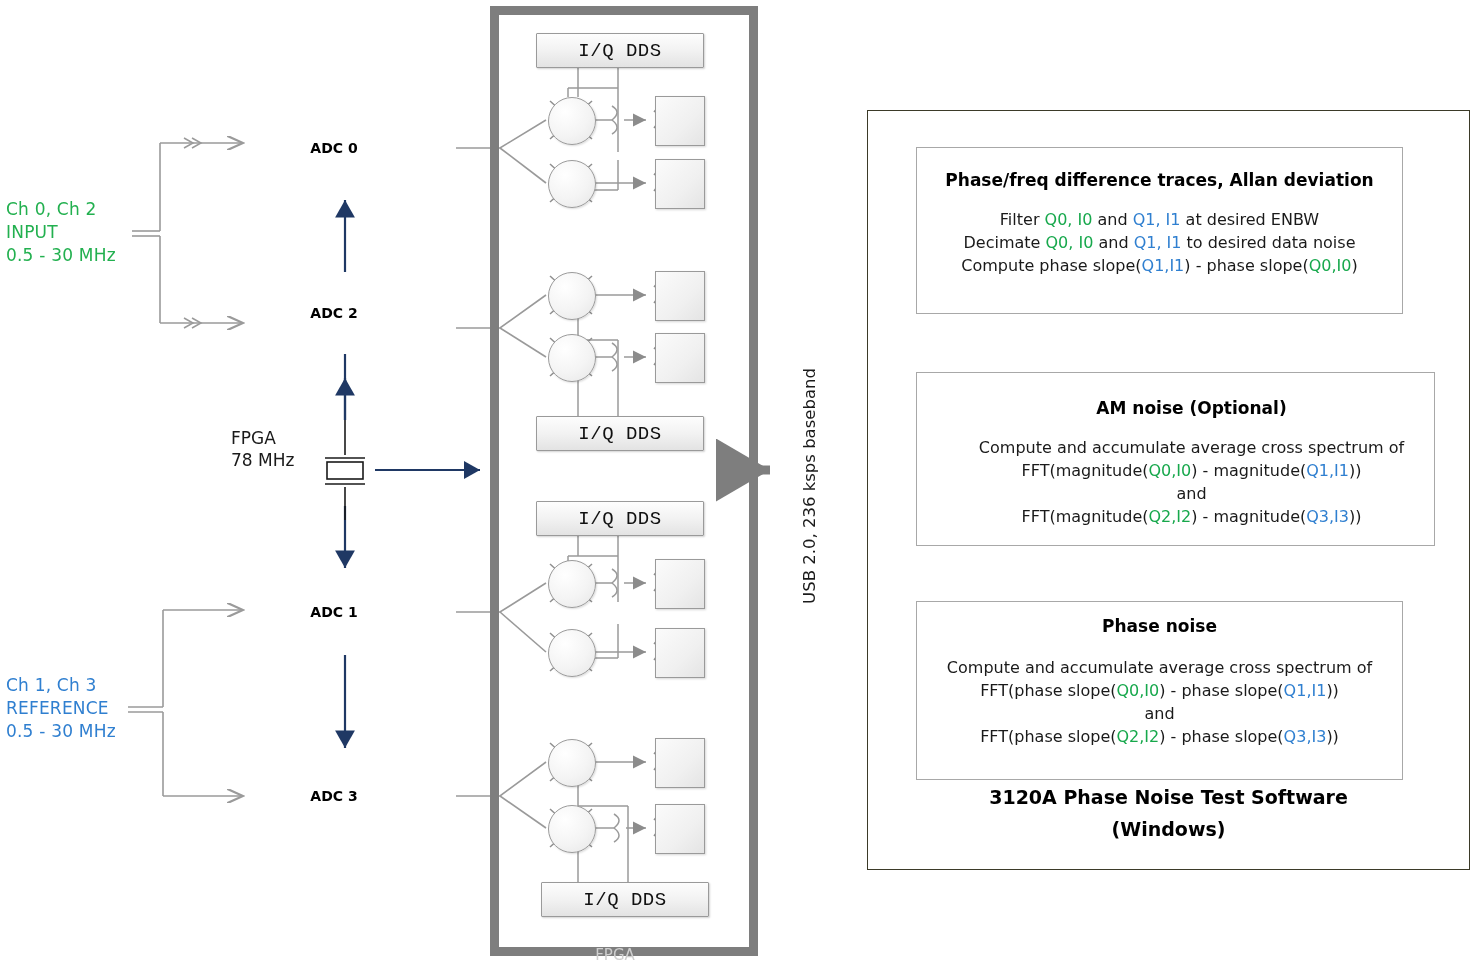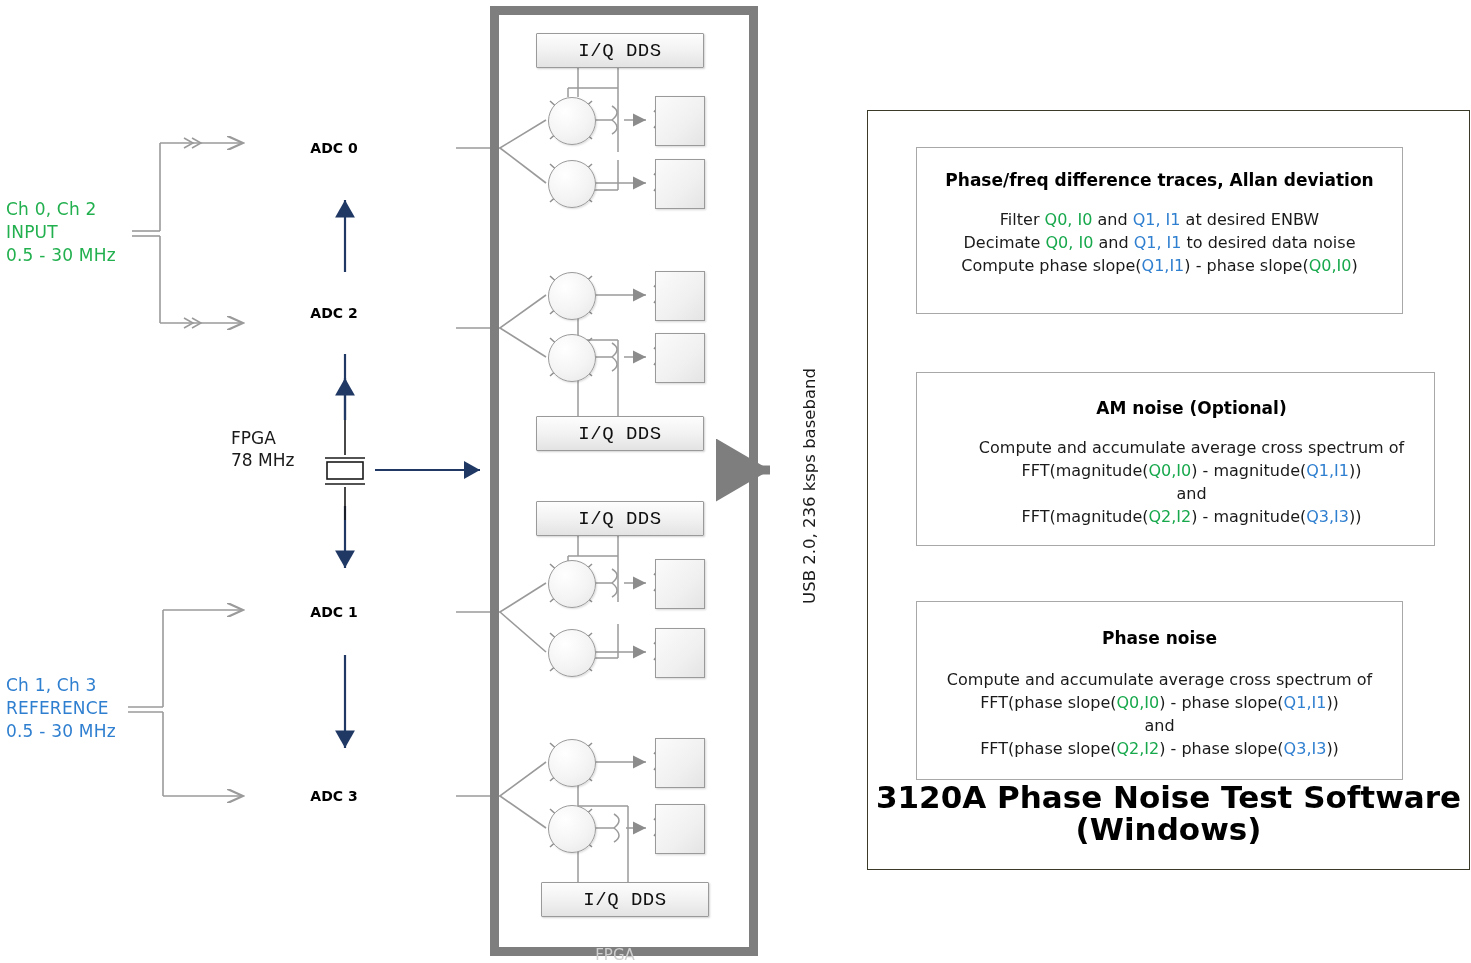--- a/index.html
+++ b/index.html
@@ -401,7 +401,7 @@
     </div>
 
     <div class="sw-box" style="left:48px;top:490px;width:485px;height:177px;">
-      <div class="sw-title" style="margin-top:26px;">Phase noise</div>
+      <div class="sw-title" style="margin-top:14px;">Phase noise</div>
       <div class="sw-body" style="margin-top:20px;">
           <div><span>Compute and accumulate average cross spectrum of</span></div>
           <div><span>FFT(phase slope(</span><span class="q">Q0,I0</span><span>) - phase slope(</span><span class="i">Q1,I1</span><span>))</span></div>

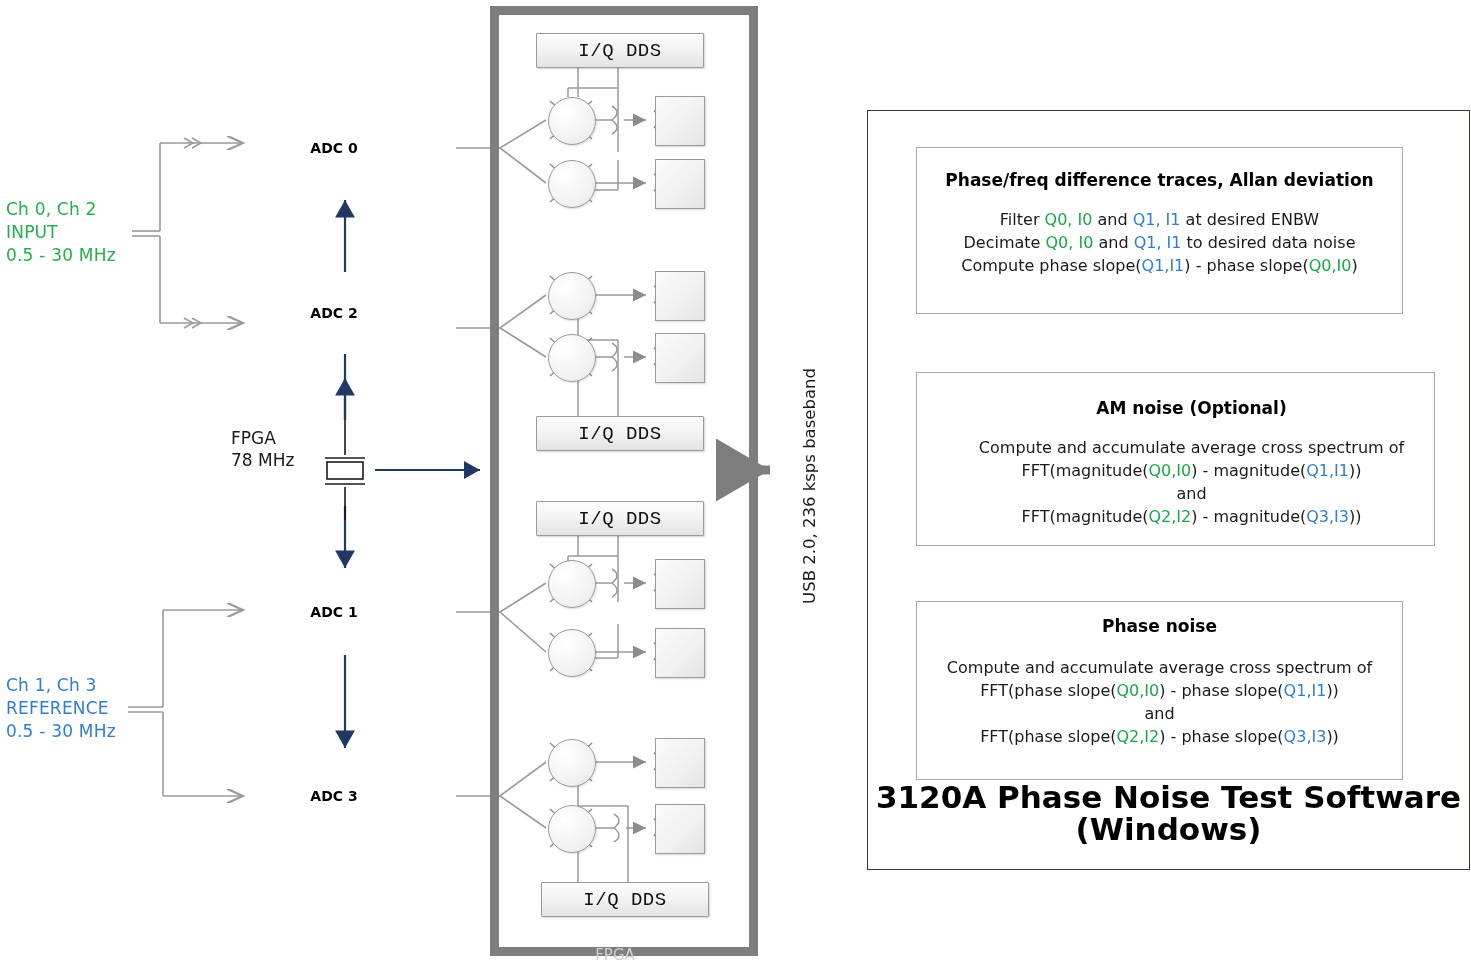--- a/index.html
+++ b/index.html
@@ -102,7 +102,7 @@
   }
   #sw-footer{
     position:absolute;left:0;right:0;bottom:24px;
-    text-align:center;font-size:31px;font-weight:bold;color:#000;line-height:32px;
+    text-align:center;font-size:19px;font-weight:bold;color:#000;line-height:32px;
   }
   .q{color:#17a84c;}
   .i{color:#2f7fd0;}

